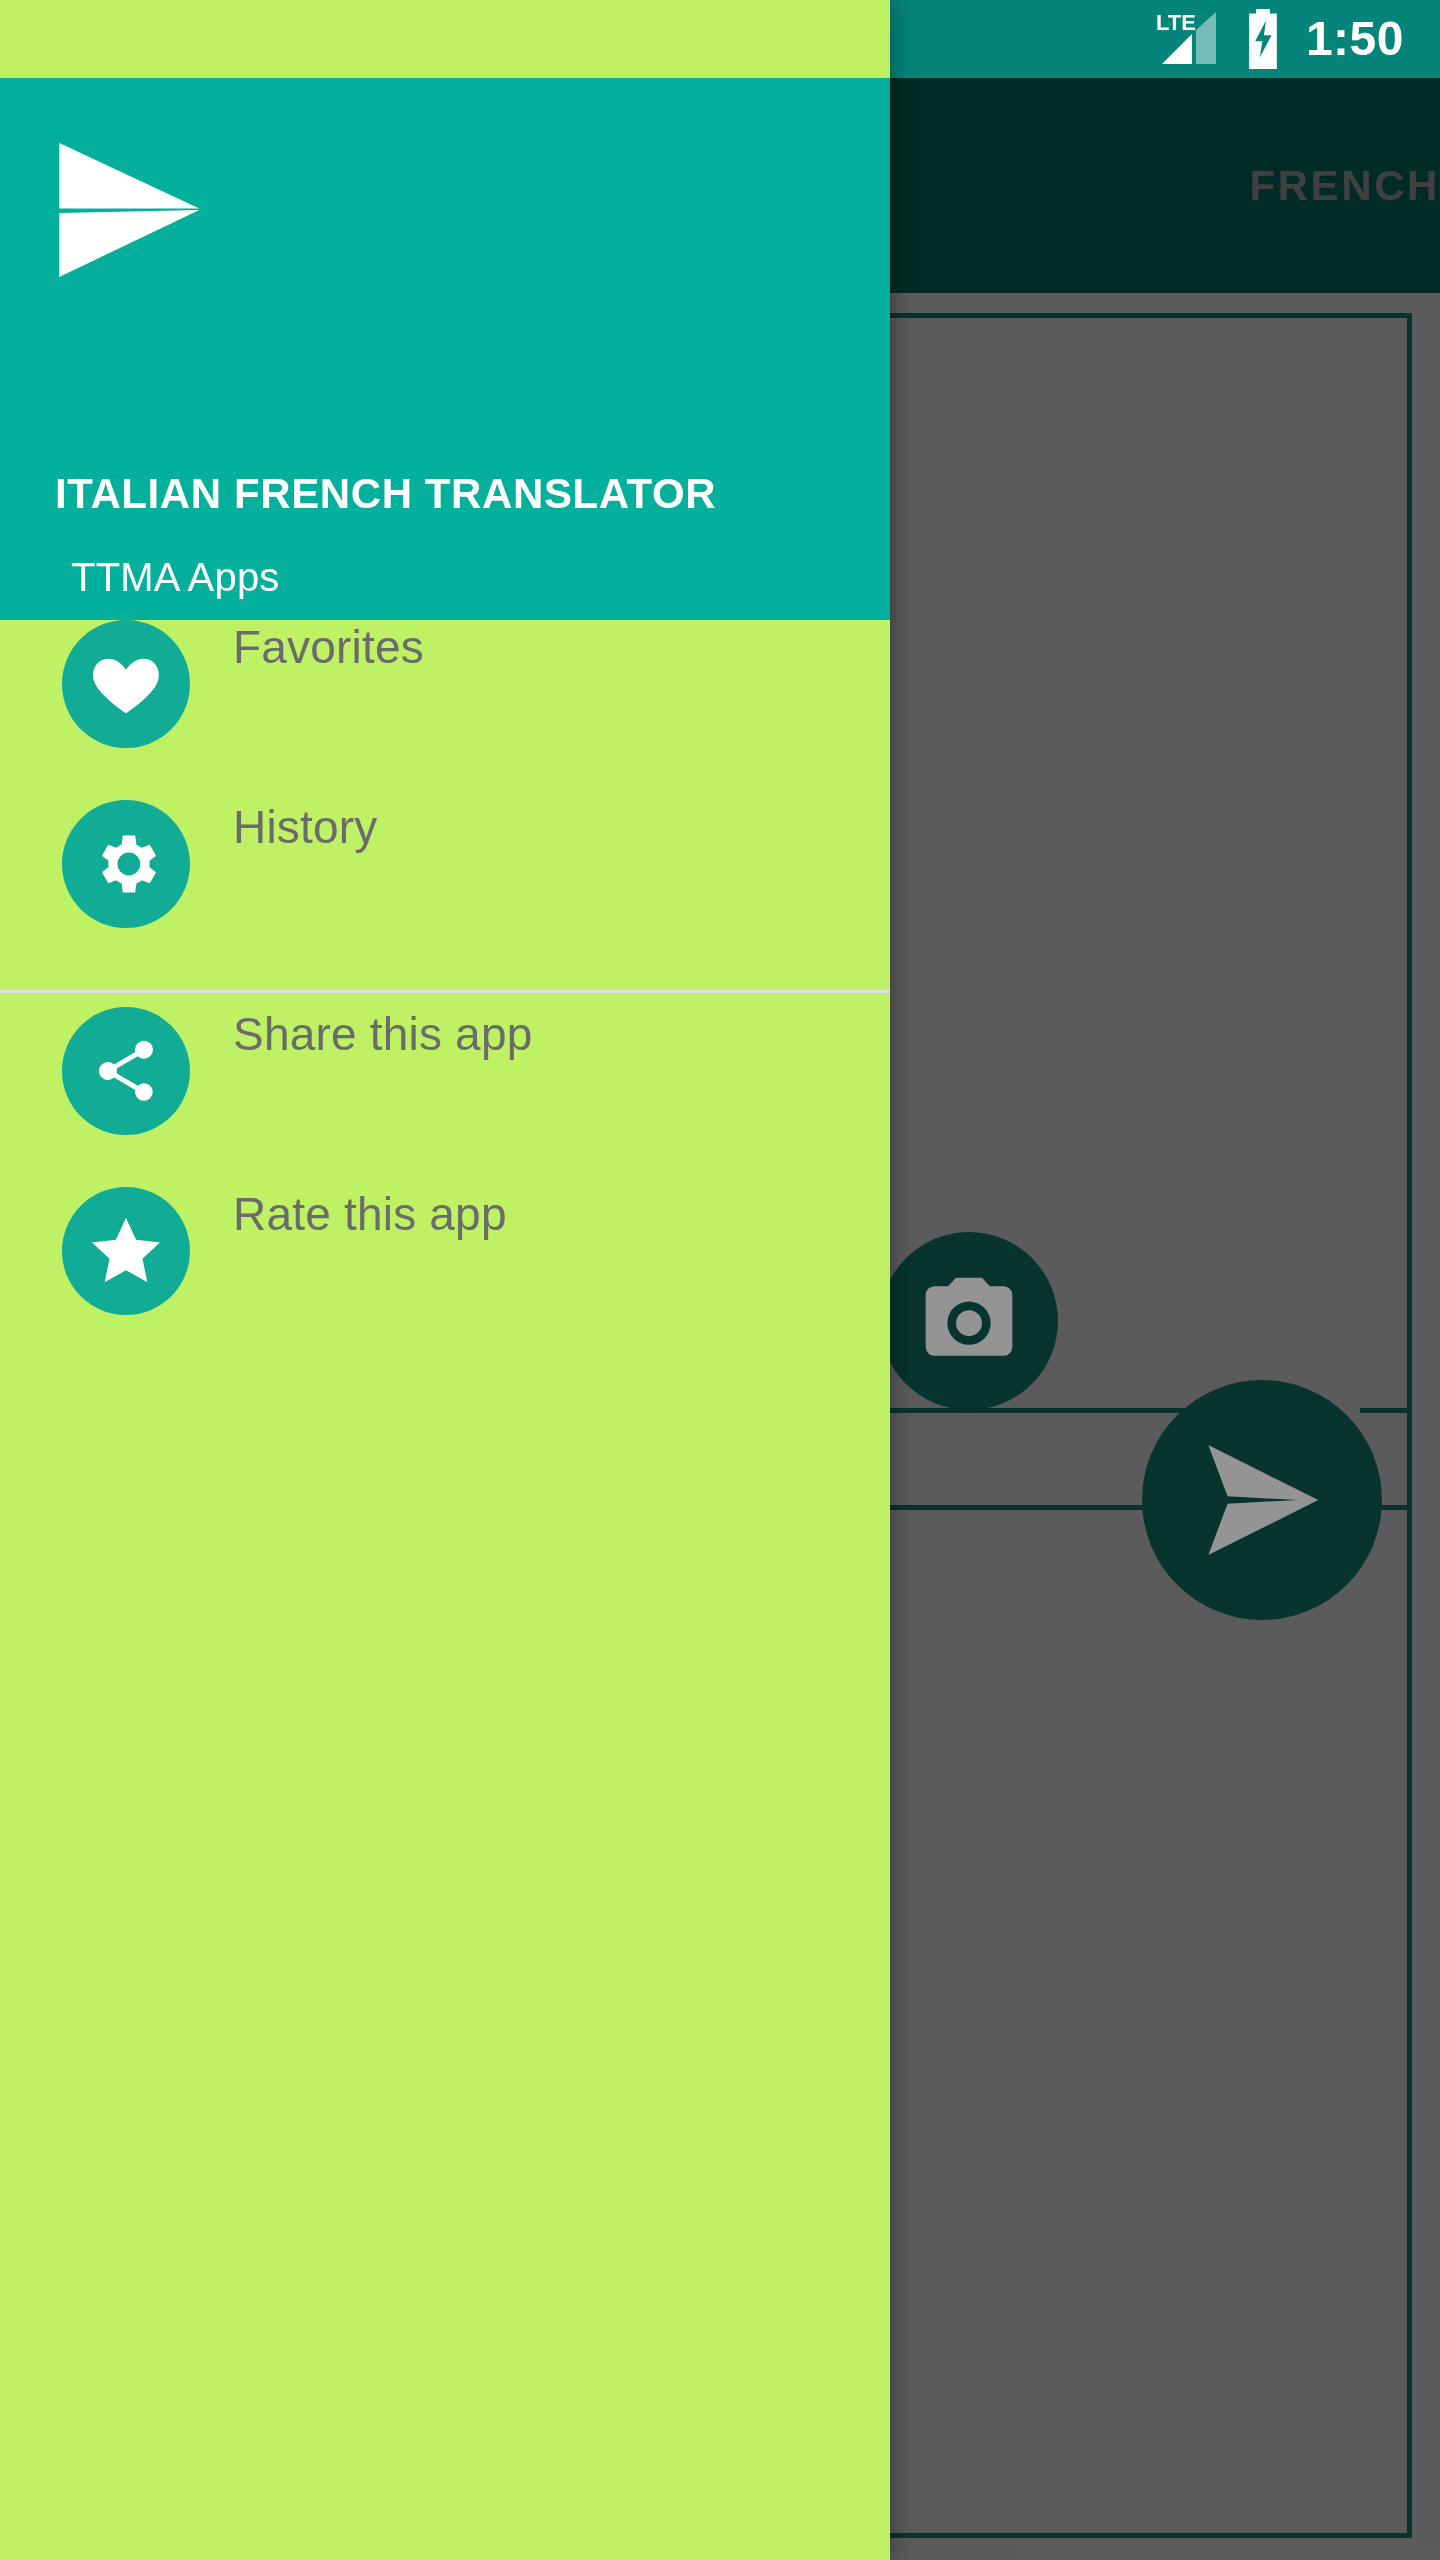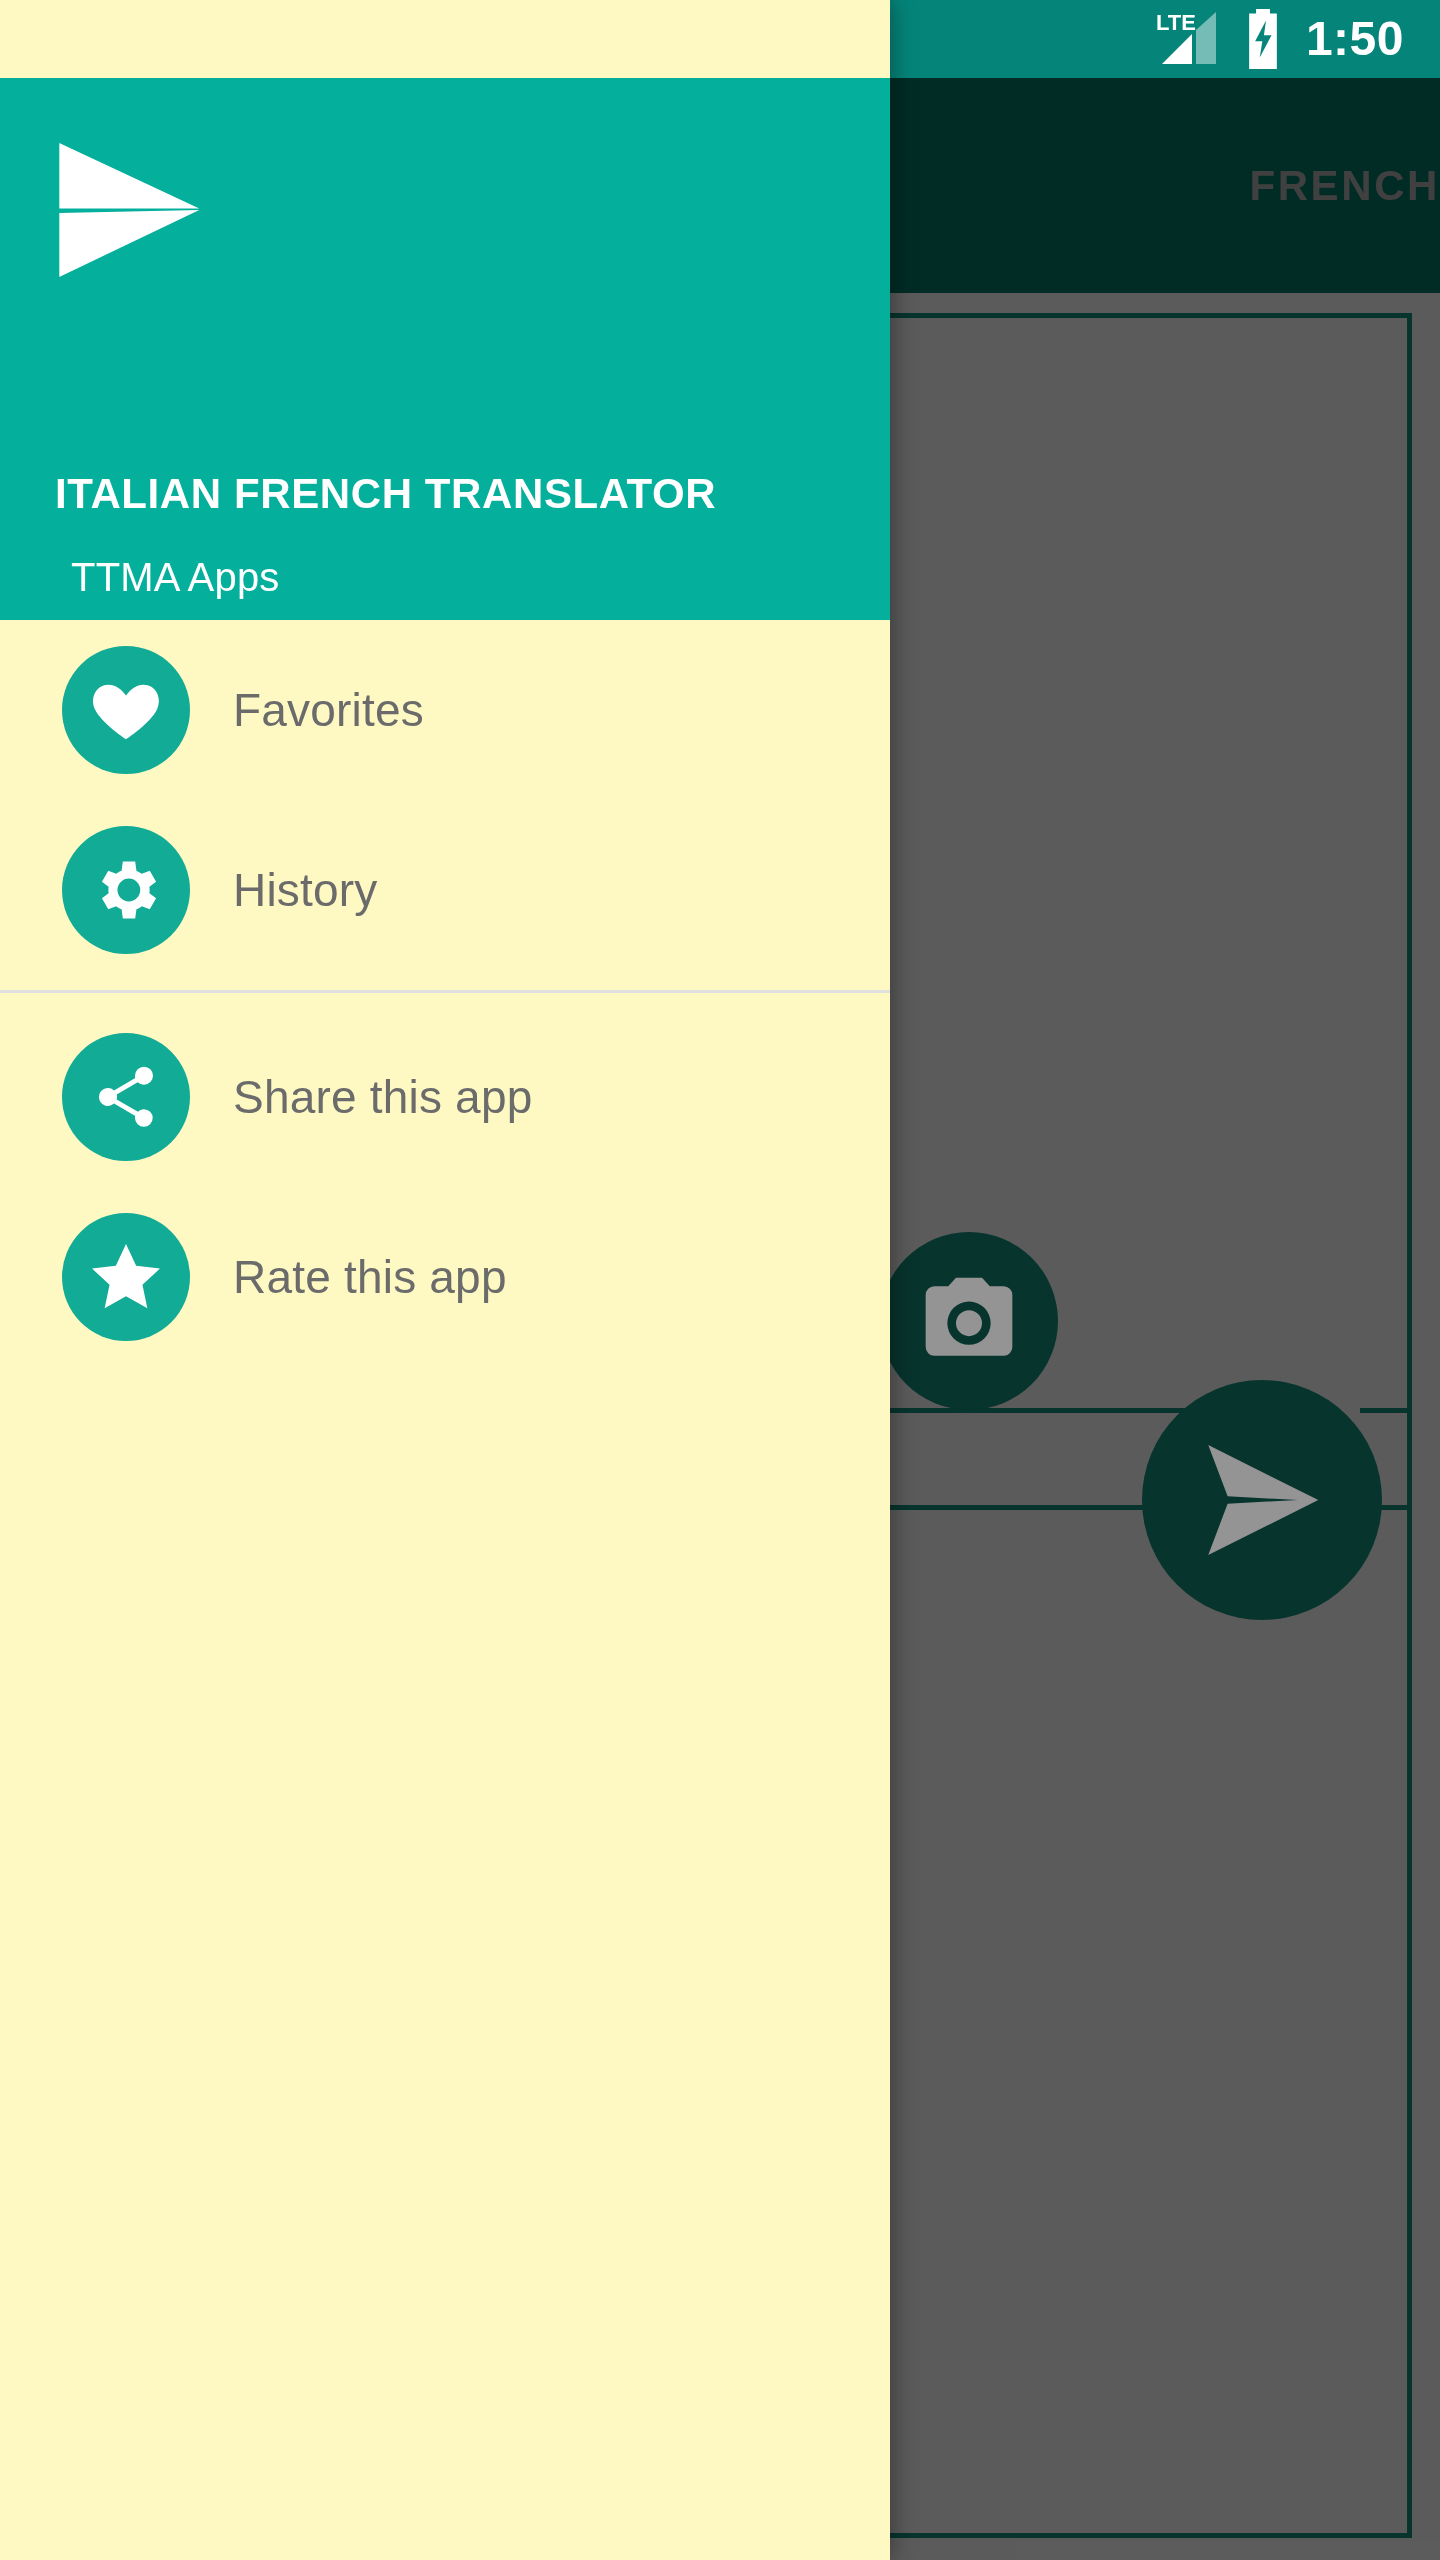--- a/index.html
+++ b/index.html
@@ -44,7 +44,7 @@
   
   .drawer{
     position:absolute;left:0;top:0;width:890px;height:2560px;
-    background:#fef9c3;z-index:50;box-shadow:3px 0 22px rgba(0,0,0,0.35);
+    background:#bef264;z-index:50;box-shadow:3px 0 22px rgba(0,0,0,0.35);
   }
   .drawer-header{
     position:absolute;left:0;top:78px;width:890px;height:542px;

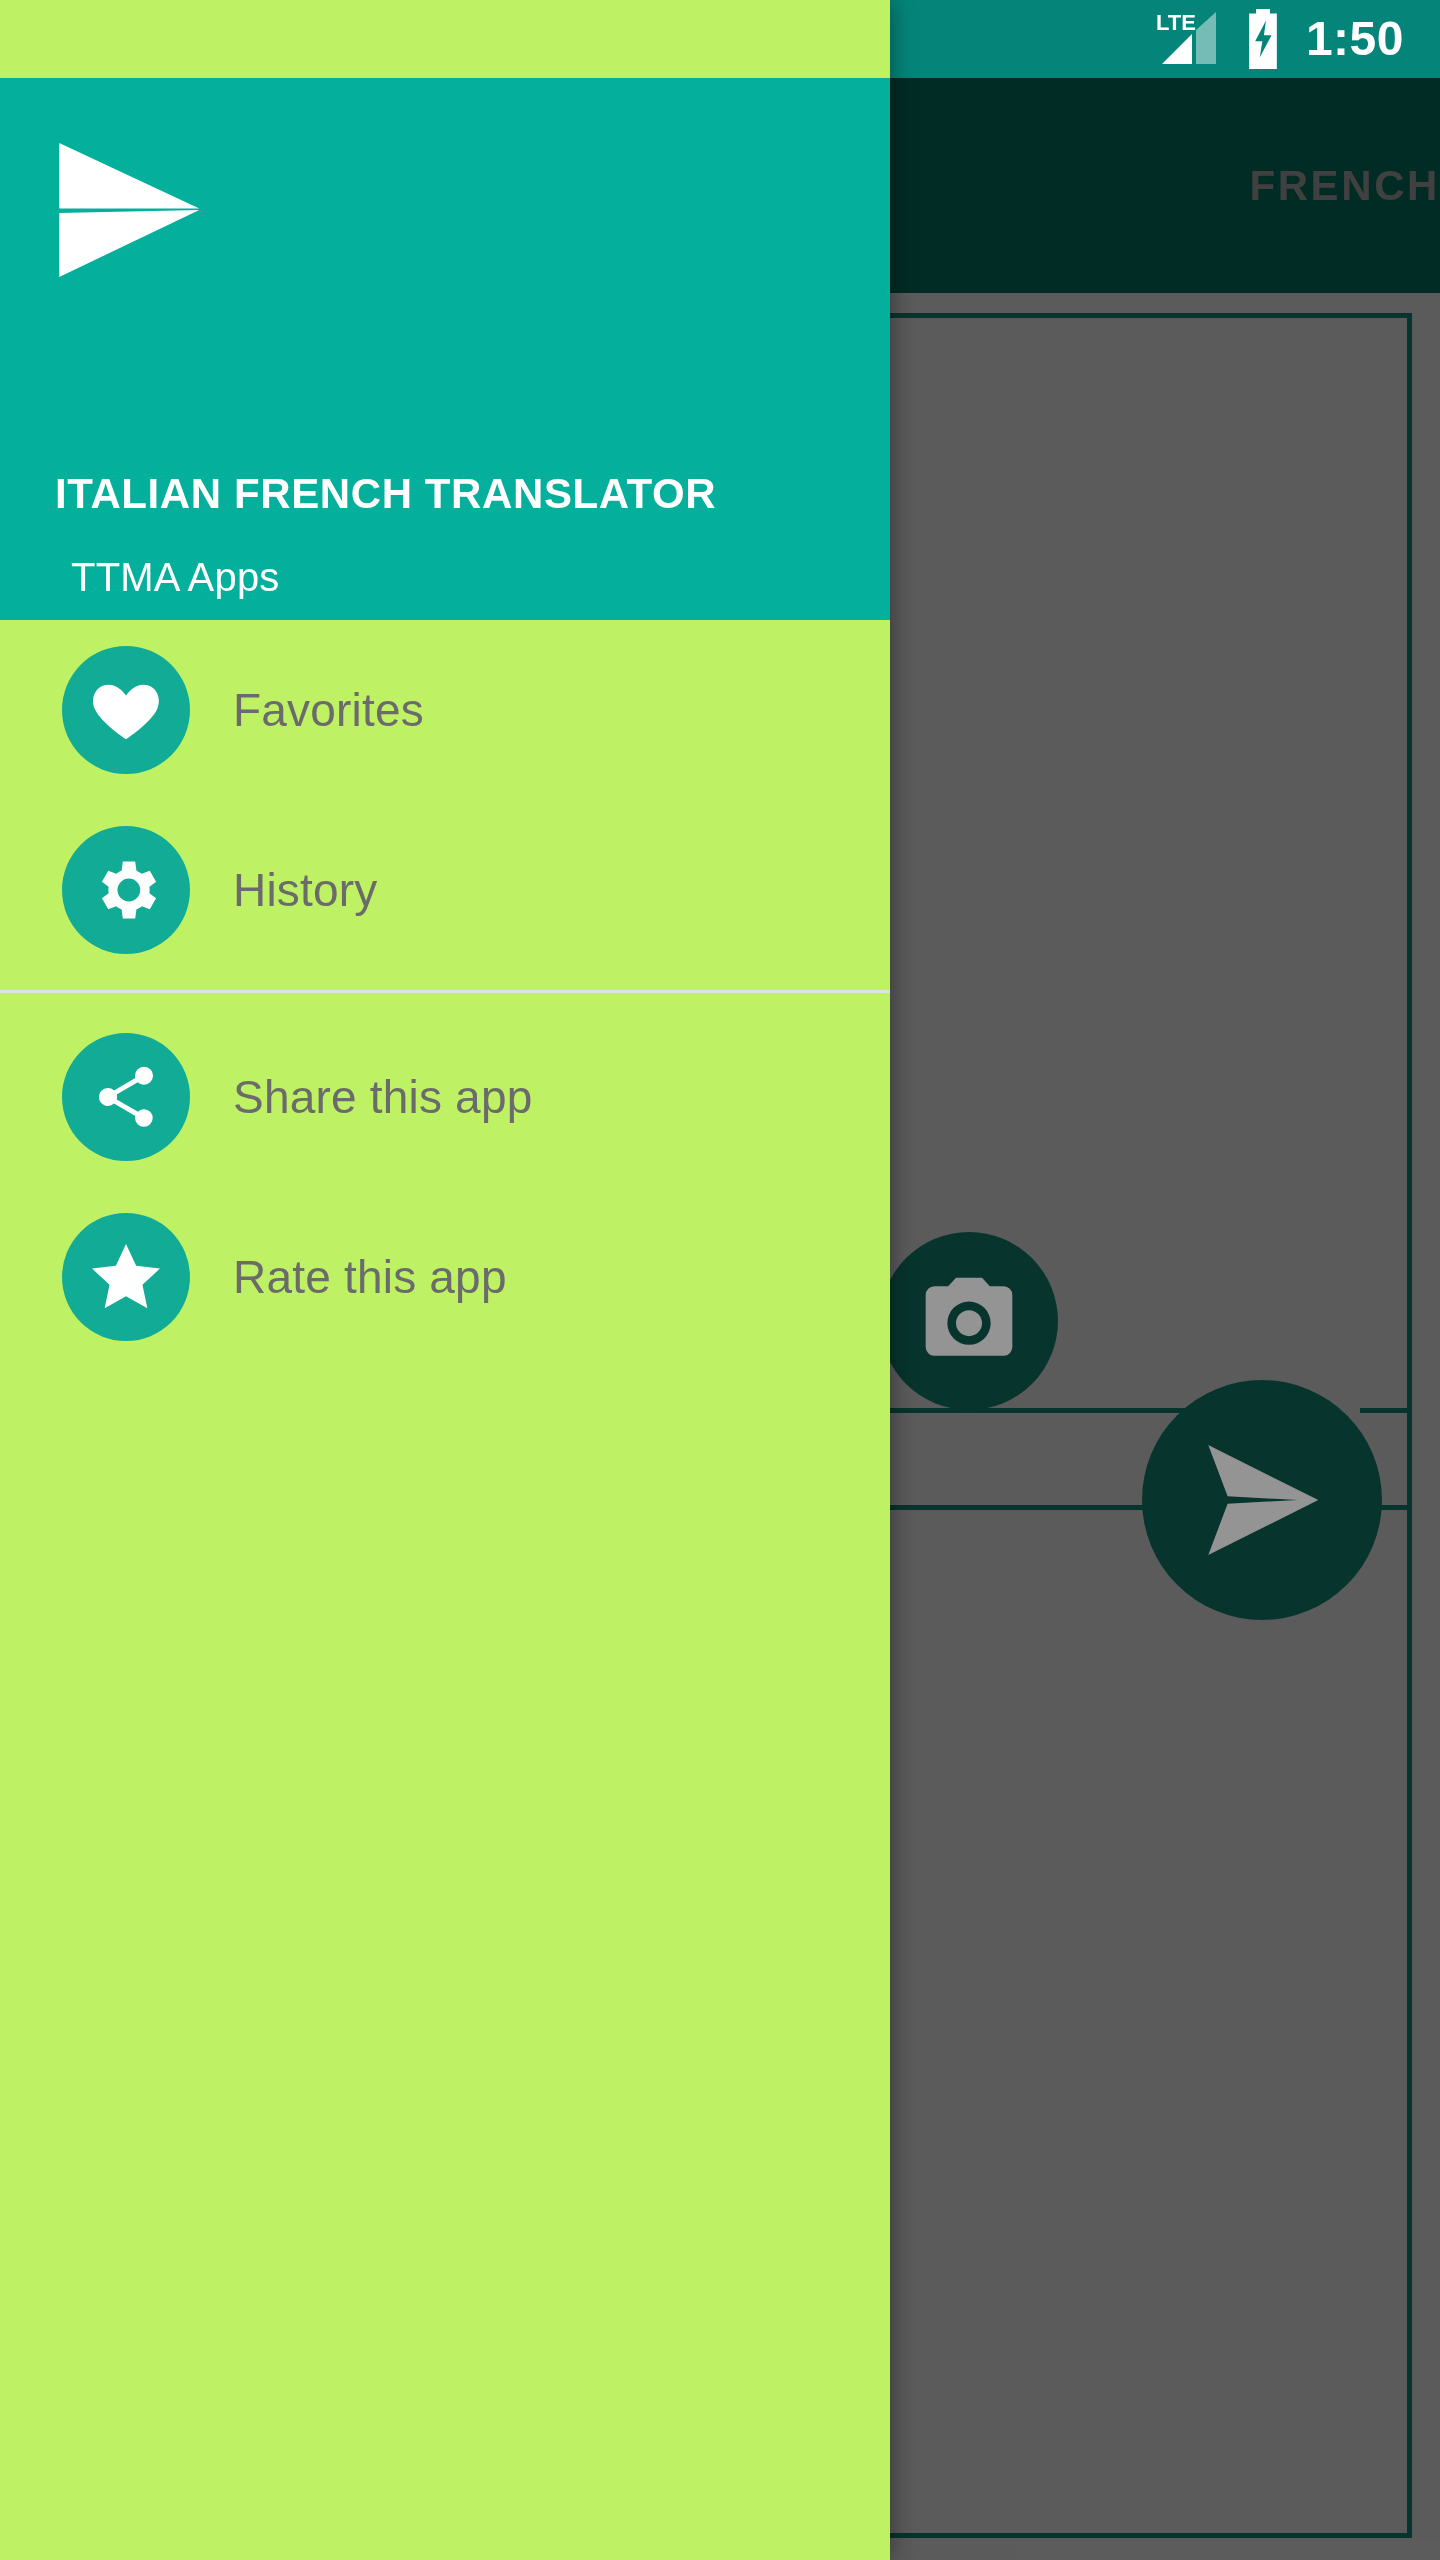--- a/index.html
+++ b/index.html
@@ -63,7 +63,7 @@
 
   .menu{position:absolute;left:0;top:620px;width:890px;}
   .menu-item{
-    position:relative;height:180px;display:flex;align-items:center;
+    position:relative;height:180px;display:flex;
     padding-left:62px;box-sizing:border-box;cursor:pointer;
   }
   .menu-icon{

